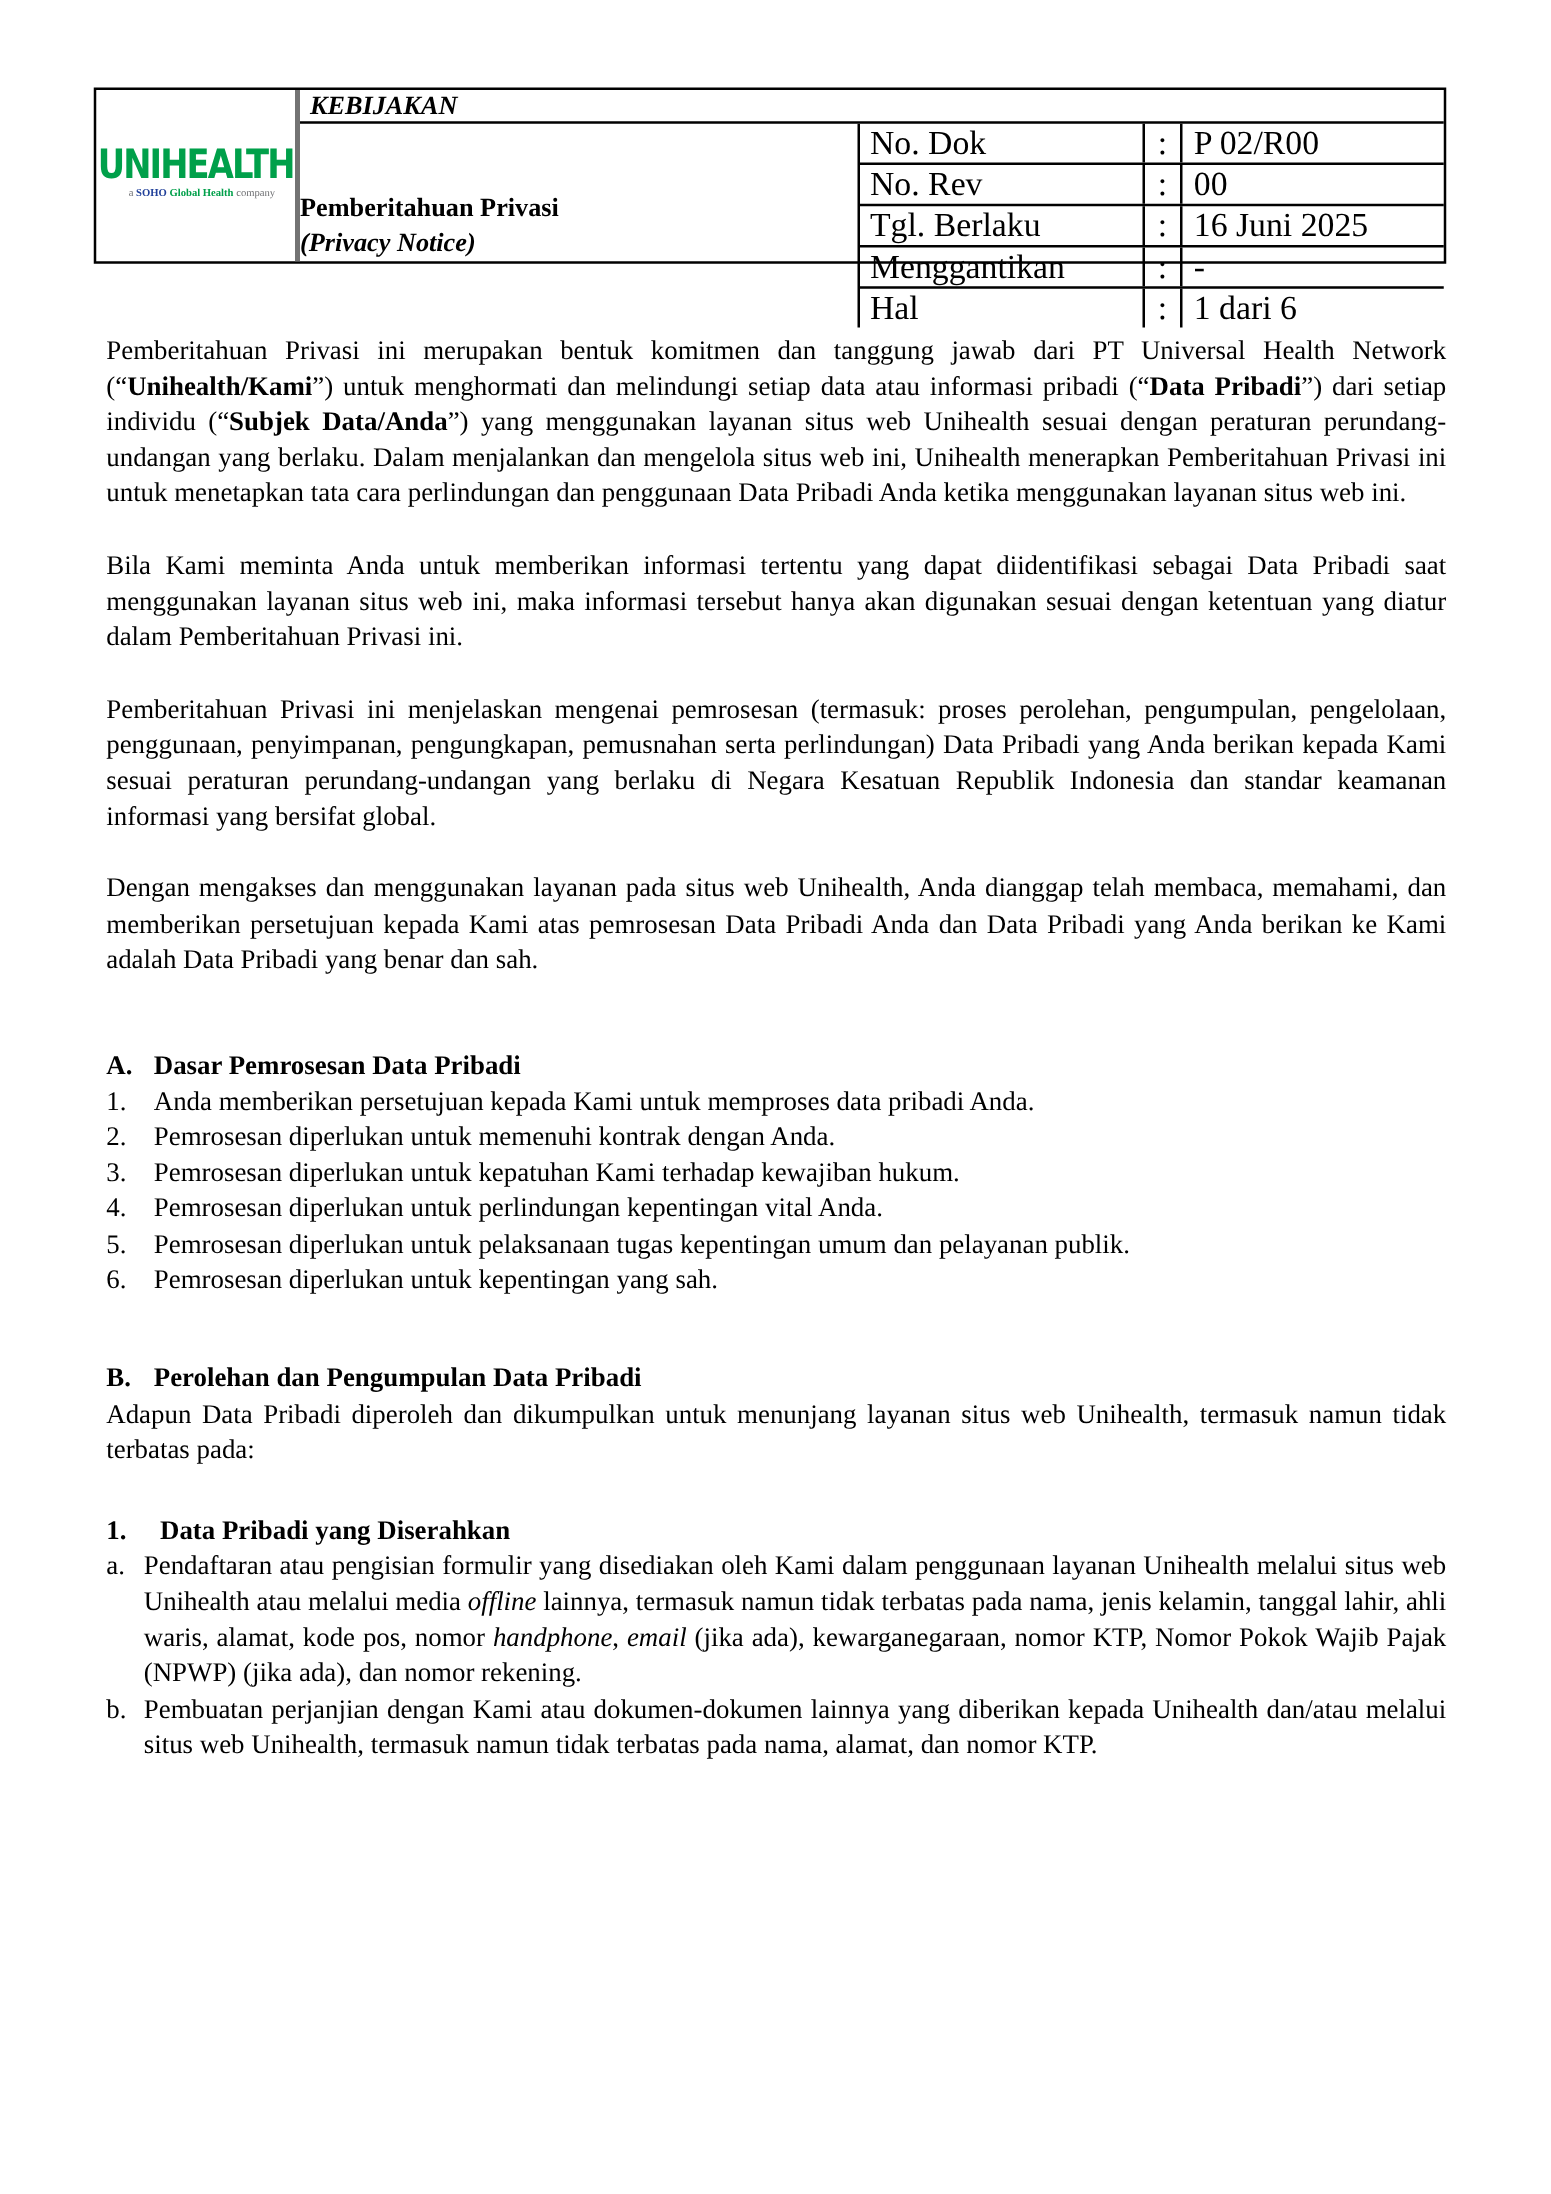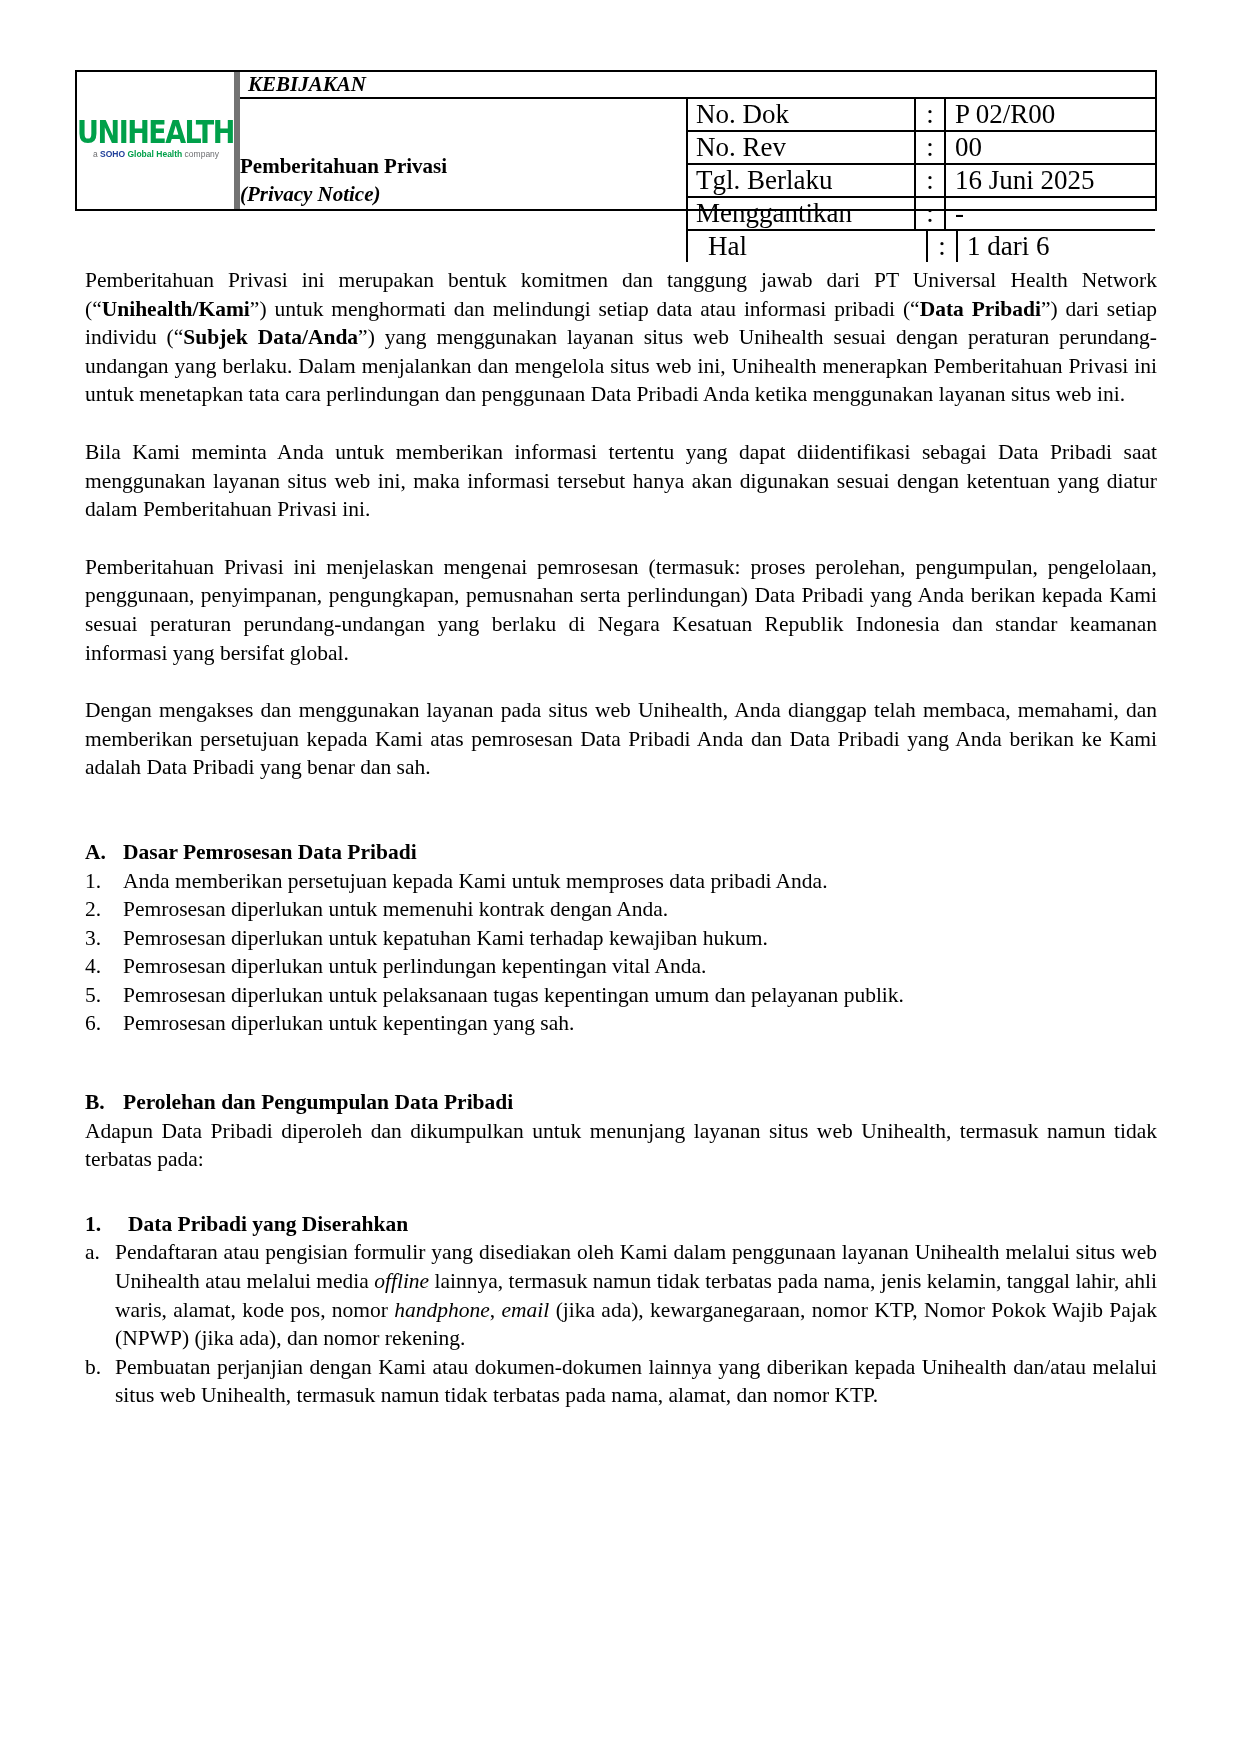--- a/index.html
+++ b/index.html
@@ -17,7 +17,7 @@
     border:2px solid #000; display:flex; background:#fff;
   }
   .hdr-logo-cell {
-    width:163px; border-right:6px solid #737373;
+    width:163px; border-right:4px solid #737373;
     display:flex; flex-direction:column; align-items:center; justify-content:center;
   }
   .logo-word {

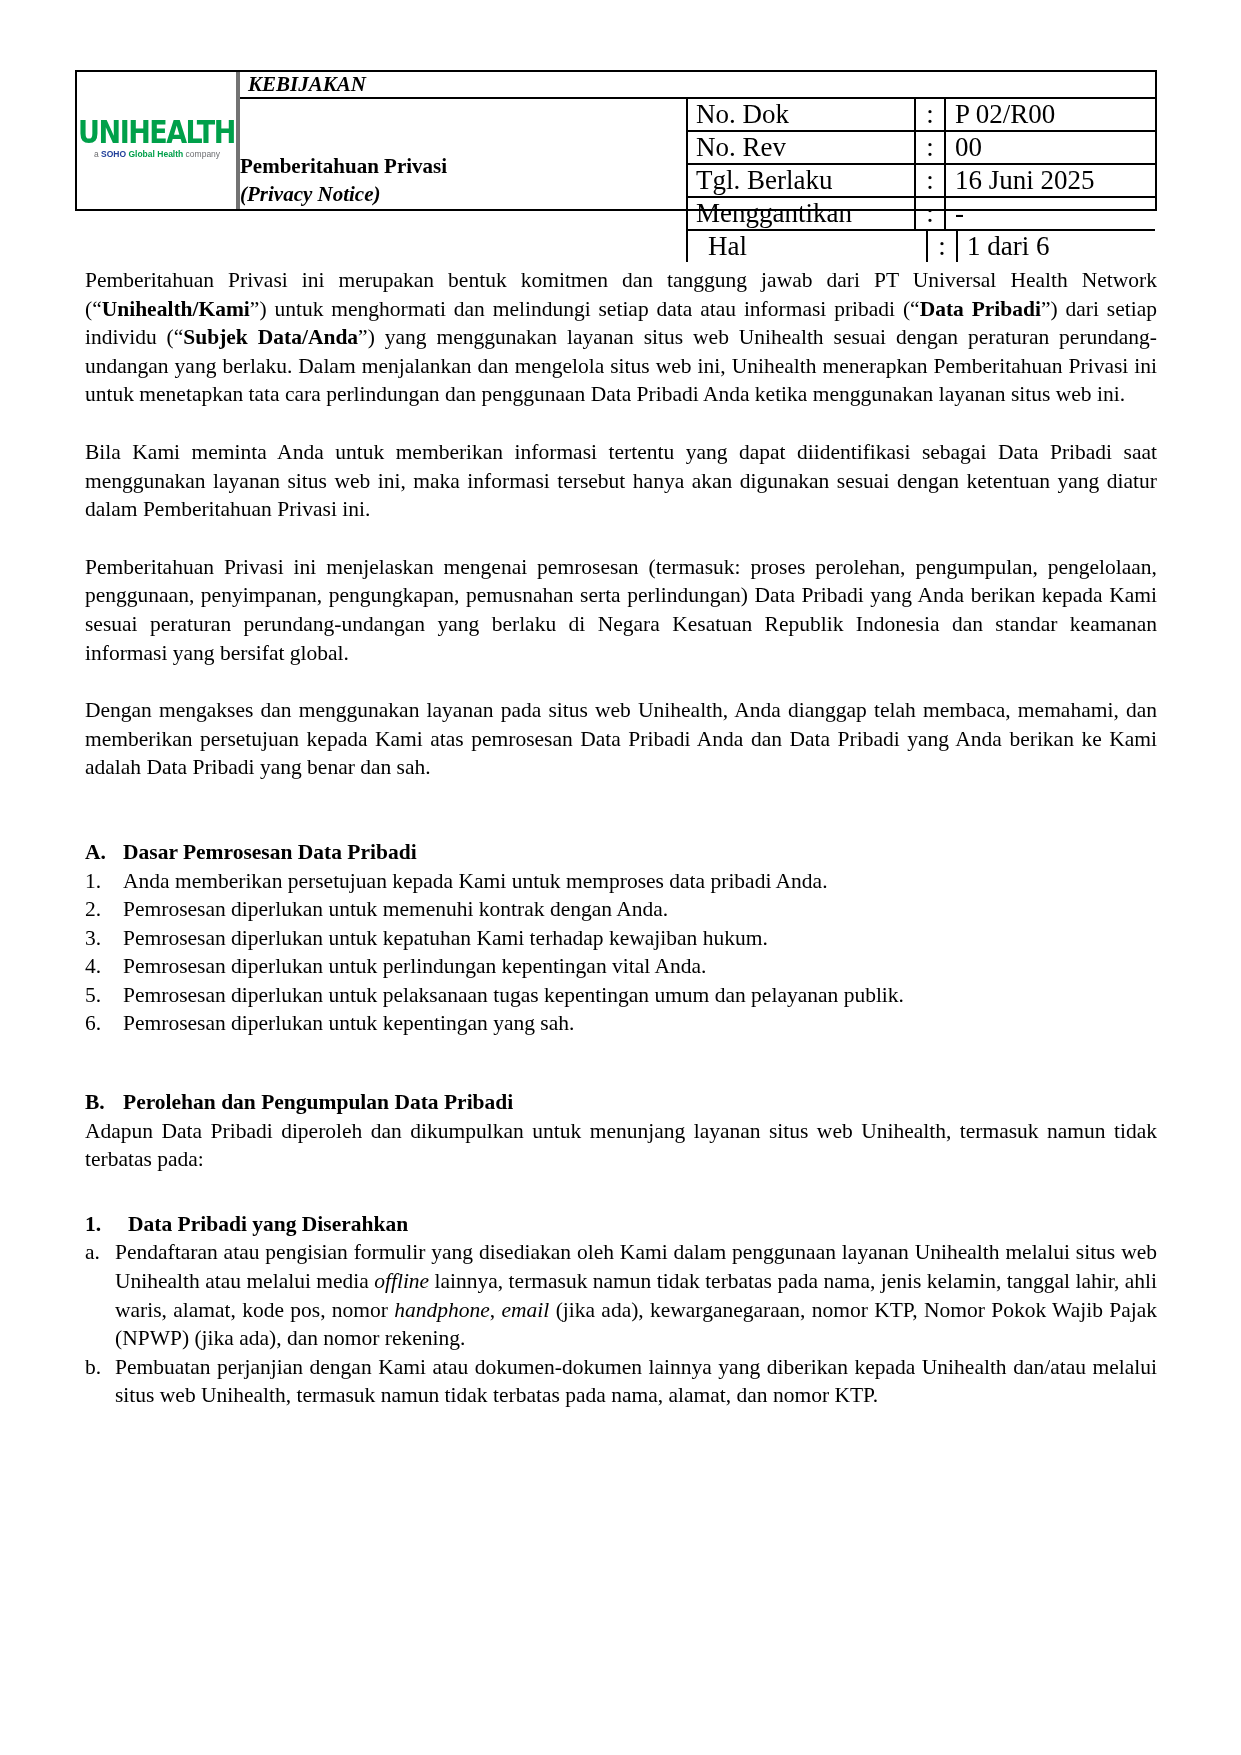--- a/index.html
+++ b/index.html
@@ -26,7 +26,7 @@
     color:#00A04A; transform:scaleY(1.2); transform-origin:center bottom;
   }
   .logo-tag {
-    font-family:Liberation Sans, sans-serif; font-size:8.5px; line-height:1.1;
+    font-family:Liberation Serif, serif; font-size:8.5px; line-height:1.1;
     margin-top:2px; width:142px; text-align:right; white-space:nowrap;
   }
   .tag-gray { color:#6d6e71; }

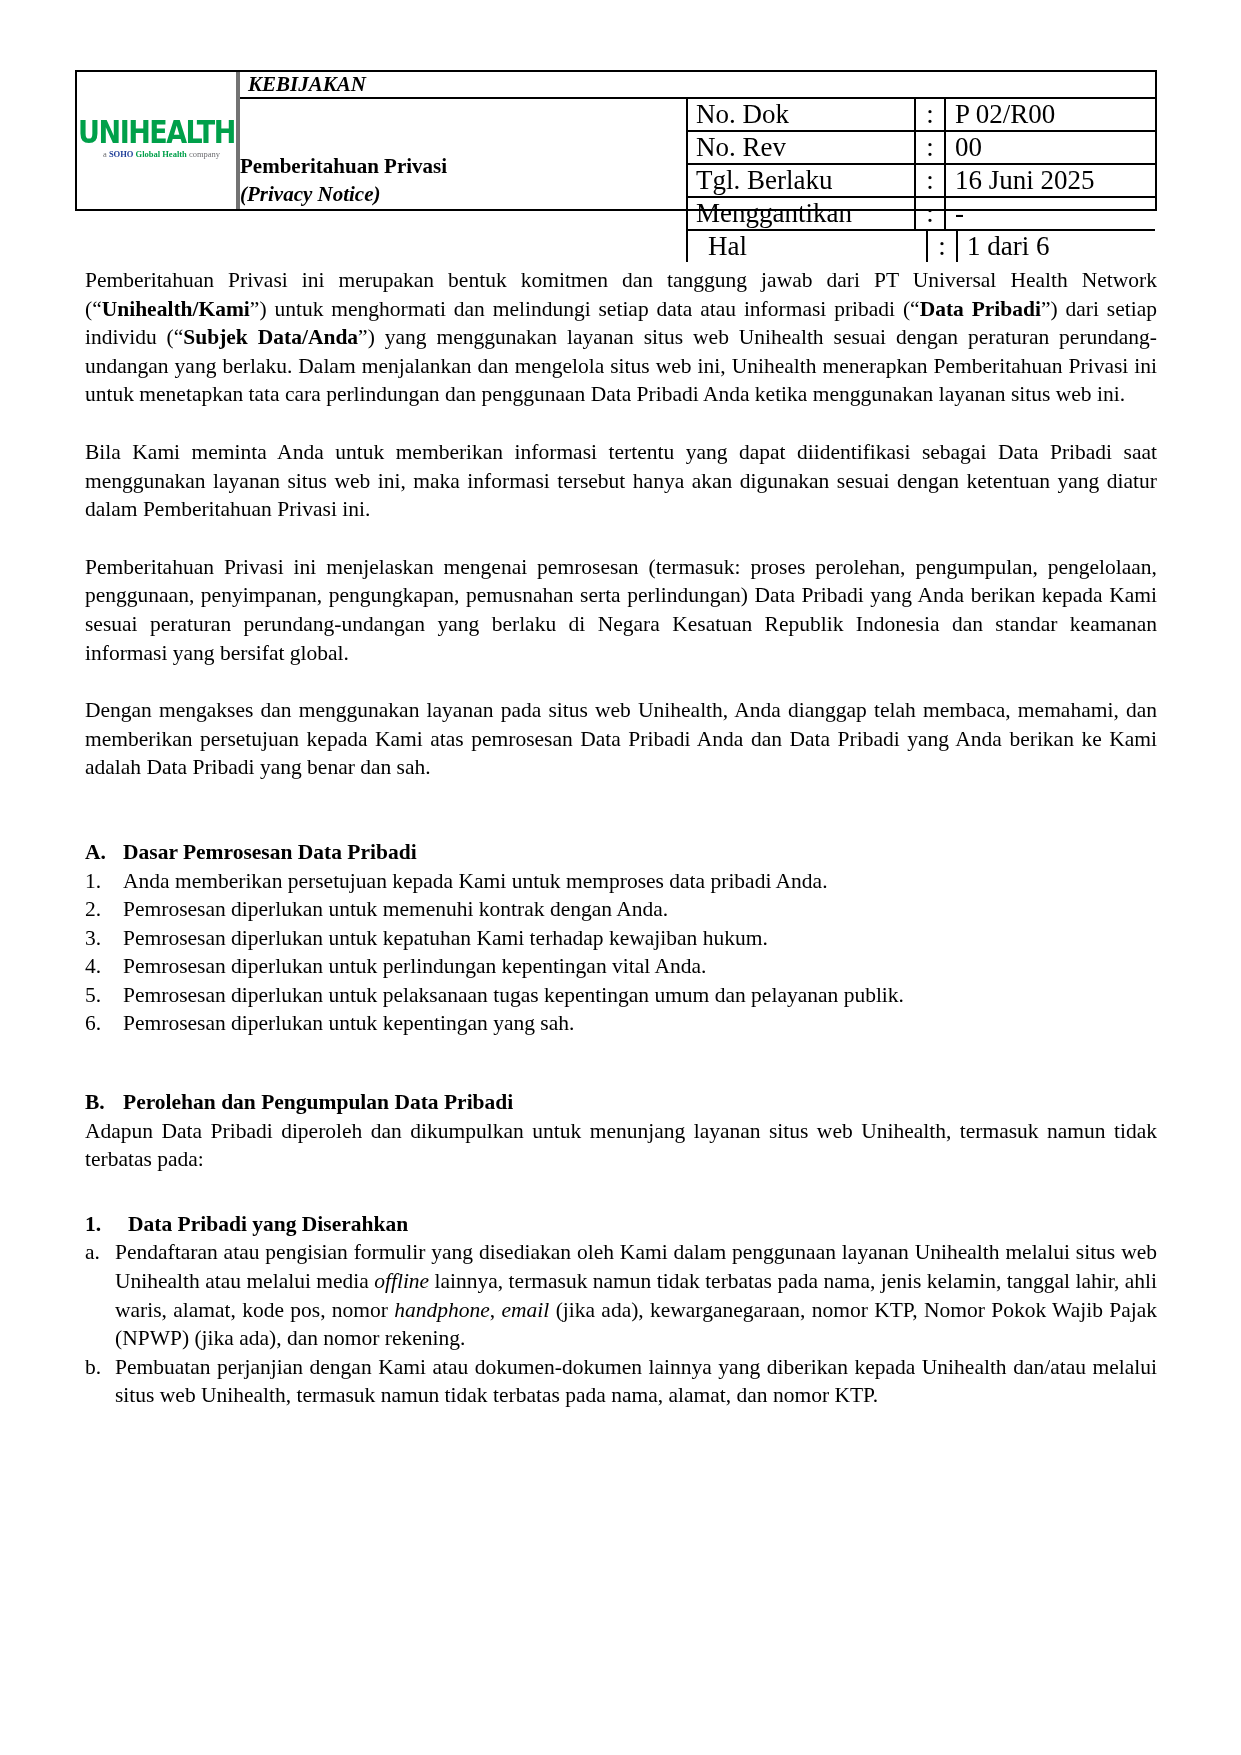--- a/index.html
+++ b/index.html
@@ -47,7 +47,7 @@
   .hdr-title .t2 { font-style:italic; }
   .hdr-meta { flex:1; display:flex; flex-direction:column; font-size:27px; }
   .meta-row { flex:1; display:flex; border-bottom:2px solid #000; align-items:center; }
-  .meta-row:last-child { border-bottom:none;padding-left:12px; }
+  .meta-row:last-child { border-bottom:none; }
   .meta-label { width:228px; align-self:stretch; display:flex; align-items:center; padding-left:8px; border-right:2px solid #000; }
   .meta-sep { width:30px; align-self:stretch; display:flex; align-items:center; justify-content:center; border-right:2px solid #000; }
   .meta-value { flex:1; padding-left:9px; }

